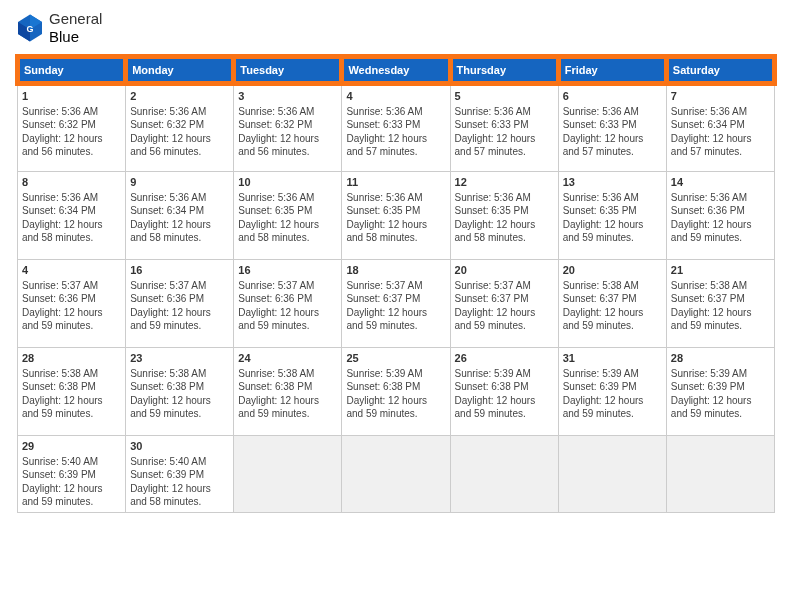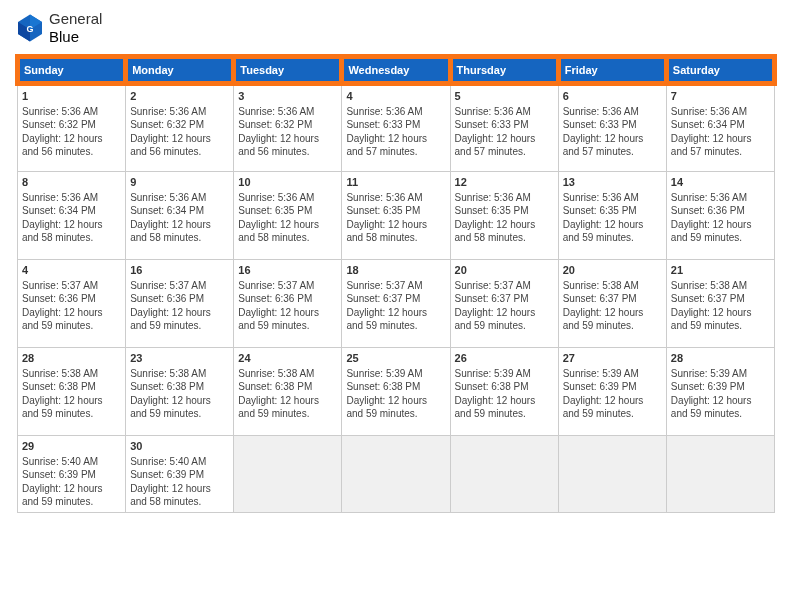--- a/index.html
+++ b/index.html
@@ -239,7 +239,7 @@
             <div class="day-info">Sunrise: 5:39 AM<br>Sunset: 6:38 PM<br>Daylight: 12 hours<br>and 59 minutes.</div>
           </td>
           <td>
-            <span class="day-num">27</span>
+            <span class="day-num">31</span>
             <div class="day-info">Sunrise: 5:39 AM<br>Sunset: 6:39 PM<br>Daylight: 12 hours<br>and 59 minutes.</div>
           </td>
           <td>

